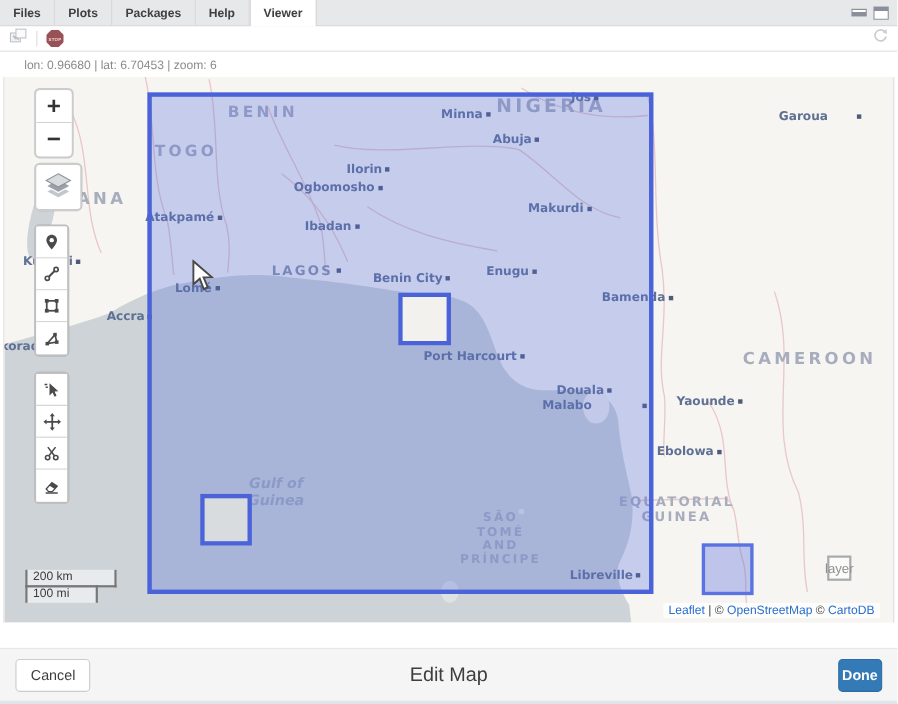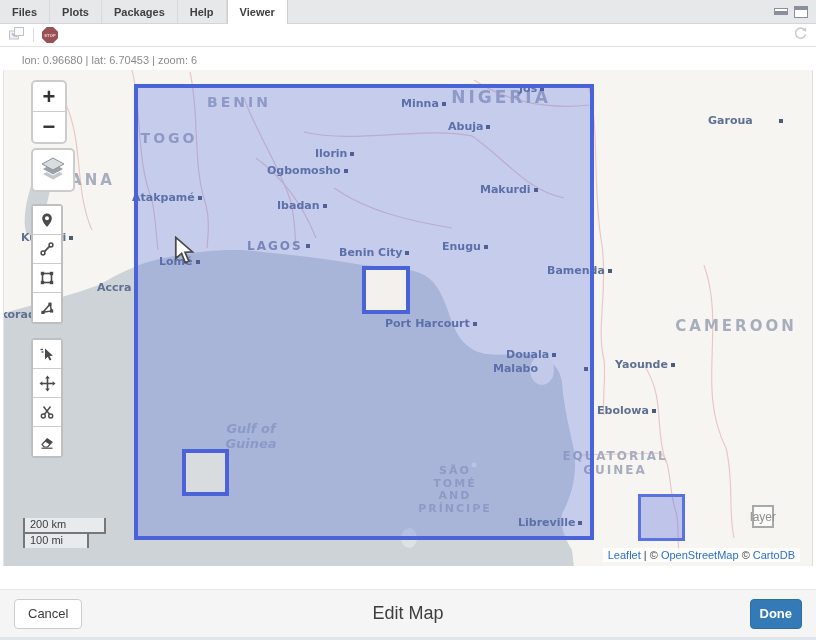--- a/index.html
+++ b/index.html
@@ -201,7 +201,7 @@
           <span>Abuja</span>
           <span class="mk"></span>
         </div>
-        <div class="city" style="left: 704px; top: 44px; gap: 26px;">
+        <div class="city" style="left: 704px; top: 29px; gap: 26px;">
           <span>Garoua</span>
           <span class="mk"></span>
         </div>

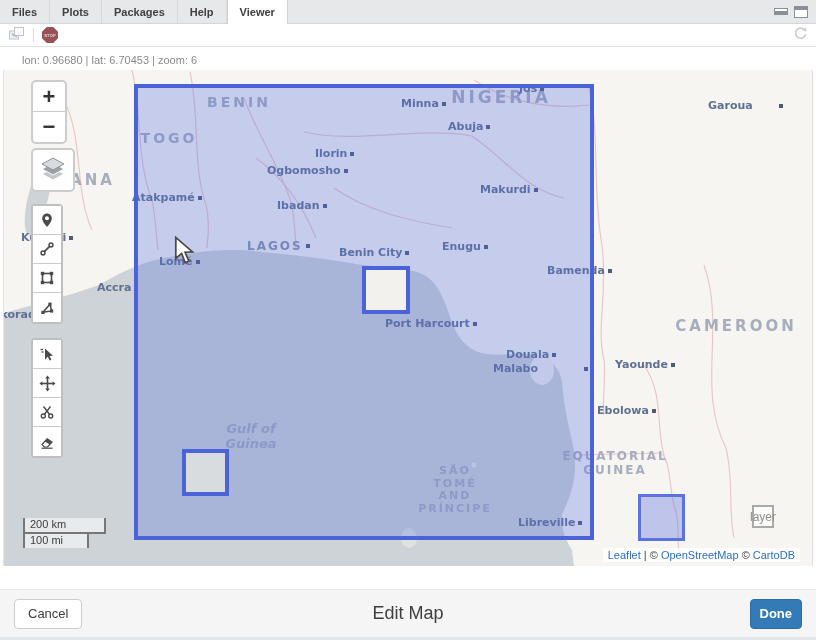--- a/index.html
+++ b/index.html
@@ -185,7 +185,7 @@
           <div>AND</div>
           <div>PRÍNCIPE</div>
         </div>
-        <div class="gulf" style="left: 247px; top: 352px;">
+        <div class="gulf" style="left: 247px; top: 364px;">
           <div>Gulf of</div>
           <div>Guinea</div>
         </div>

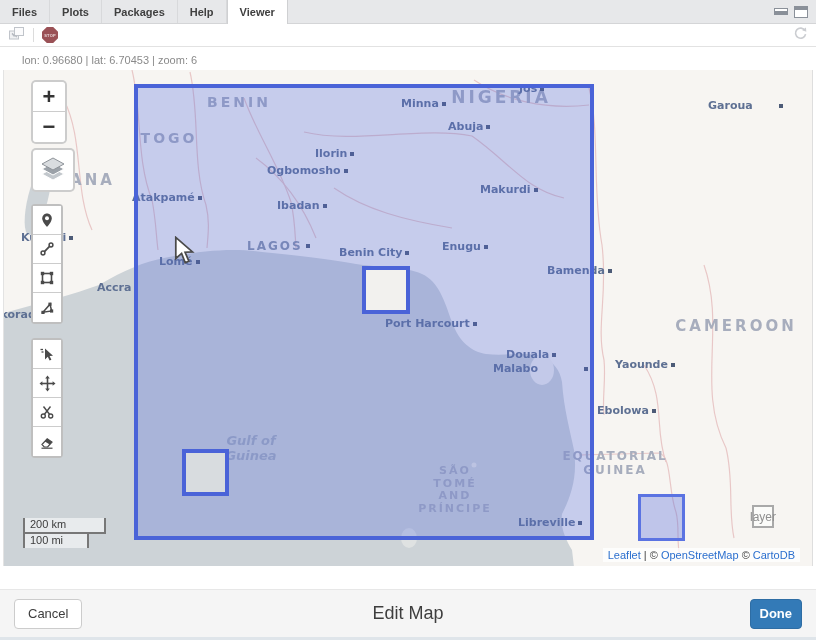--- a/index.html
+++ b/index.html
@@ -90,7 +90,7 @@
   .btn-cancel { height:30px; padding:0 13px; background:#fff; border:1px solid #ccc; border-radius:4px;
                 font-size:13px; color:#3d3d3d; }
   .footer-title { position:absolute; left:0; width:816px; text-align:center; font-size:18px; color:#3e3e3e; pointer-events:none; }
-  .btn-done { margin-left:auto; height:30px; padding:0 9px; background:#337ab7; border:1px solid #2e6da4;
+  .btn-done { margin-left:auto; height:30px; padding:0 3px; background:#337ab7; border:1px solid #2e6da4;
               border-radius:4px; font-size:13px; font-weight:bold; color:#fff; }
 </style>
 </head>

